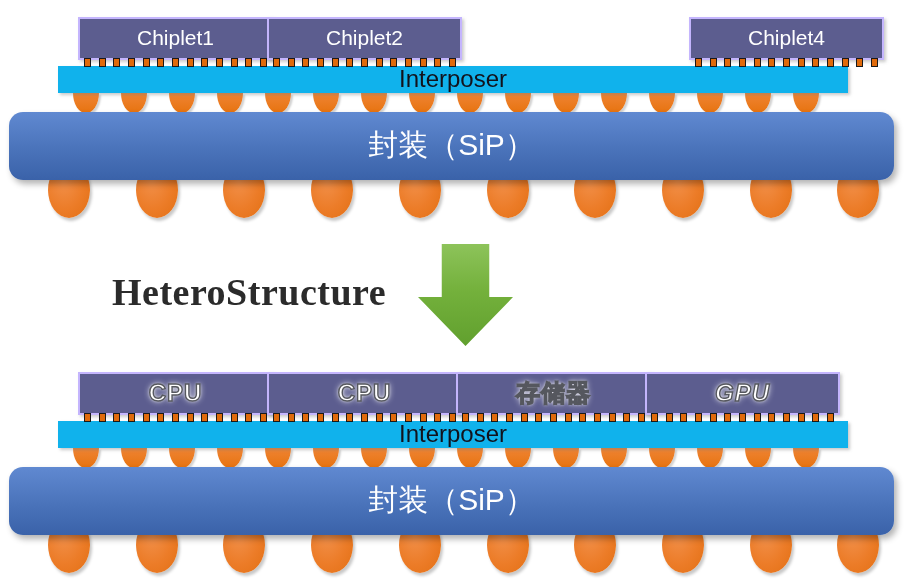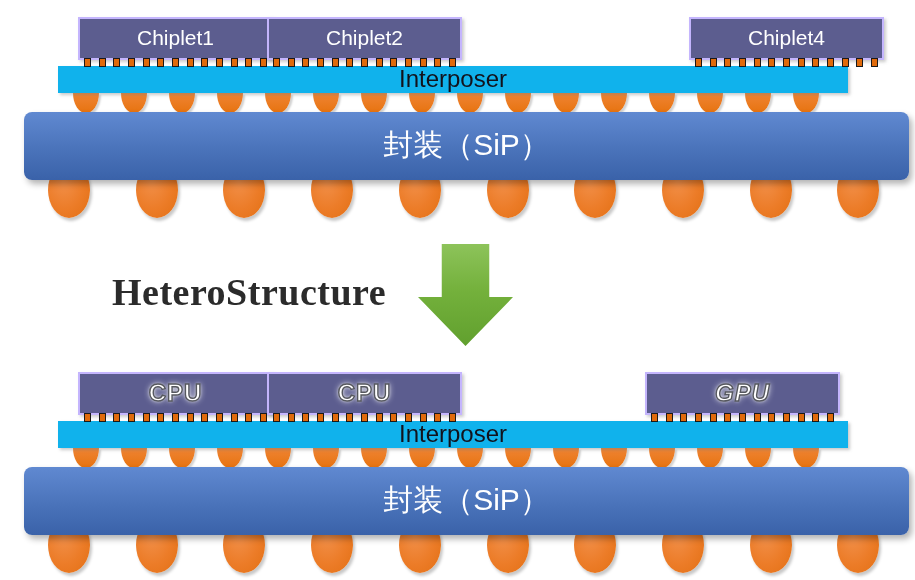--- a/index.html
+++ b/index.html
@@ -26,7 +26,7 @@
         background:linear-gradient(180deg,#ef8434,#e7730f);
         border-radius:0 0 50% 50% / 0 0 100% 100%;box-shadow:2px 2px 2px rgba(0,0,0,.18);}
 
-  .package{position:absolute;left:24px;top:95px;width:885px;height:68px;border-radius:8px;z-index:2;
+  .package{position:absolute;left:9px;top:95px;width:885px;height:68px;border-radius:14px;z-index:2;
            background:linear-gradient(180deg,#6089d1 0%,#4a73ba 55%,#3a62a9 100%);
            box-shadow:3px 4px 6px rgba(0,0,0,.3);}
   .package-label{display:block;text-align:center;line-height:66px;color:#fff;font-size:30px;}

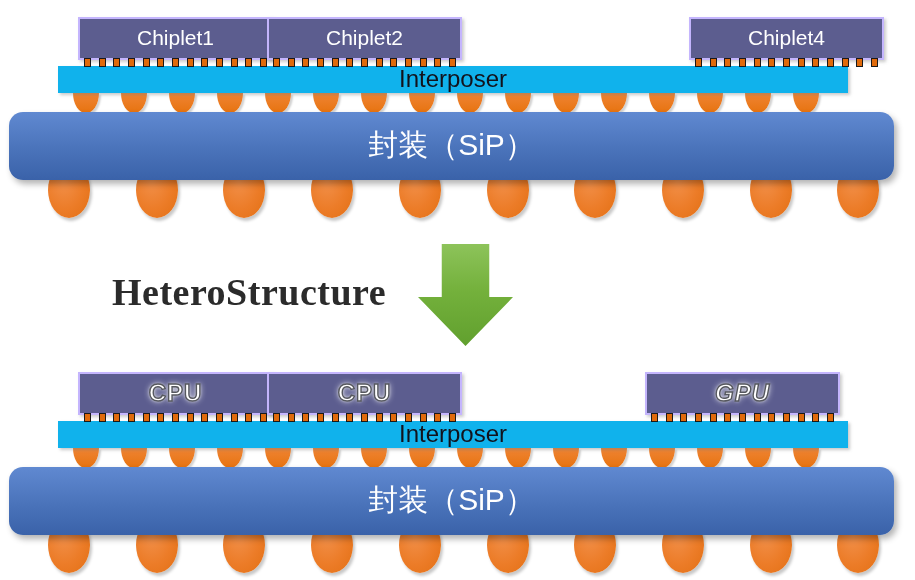--- a/index.html
+++ b/index.html
@@ -227,6 +227,24 @@
             <i class="microbump"></i>
           </div>
         </div>
+        <div class="chip" style="left: 456px;">
+          <span class="chip-label">存储器</span>
+          <div class="microbumps">
+            <i class="microbump"></i>
+            <i class="microbump"></i>
+            <i class="microbump"></i>
+            <i class="microbump"></i>
+            <i class="microbump"></i>
+            <i class="microbump"></i>
+            <i class="microbump"></i>
+            <i class="microbump"></i>
+            <i class="microbump"></i>
+            <i class="microbump"></i>
+            <i class="microbump"></i>
+            <i class="microbump"></i>
+            <i class="microbump"></i>
+          </div>
+        </div>
         <div class="chip" style="left: 645px; font-style: italic;">
           <span class="chip-label">GPU</span>
           <div class="microbumps">

